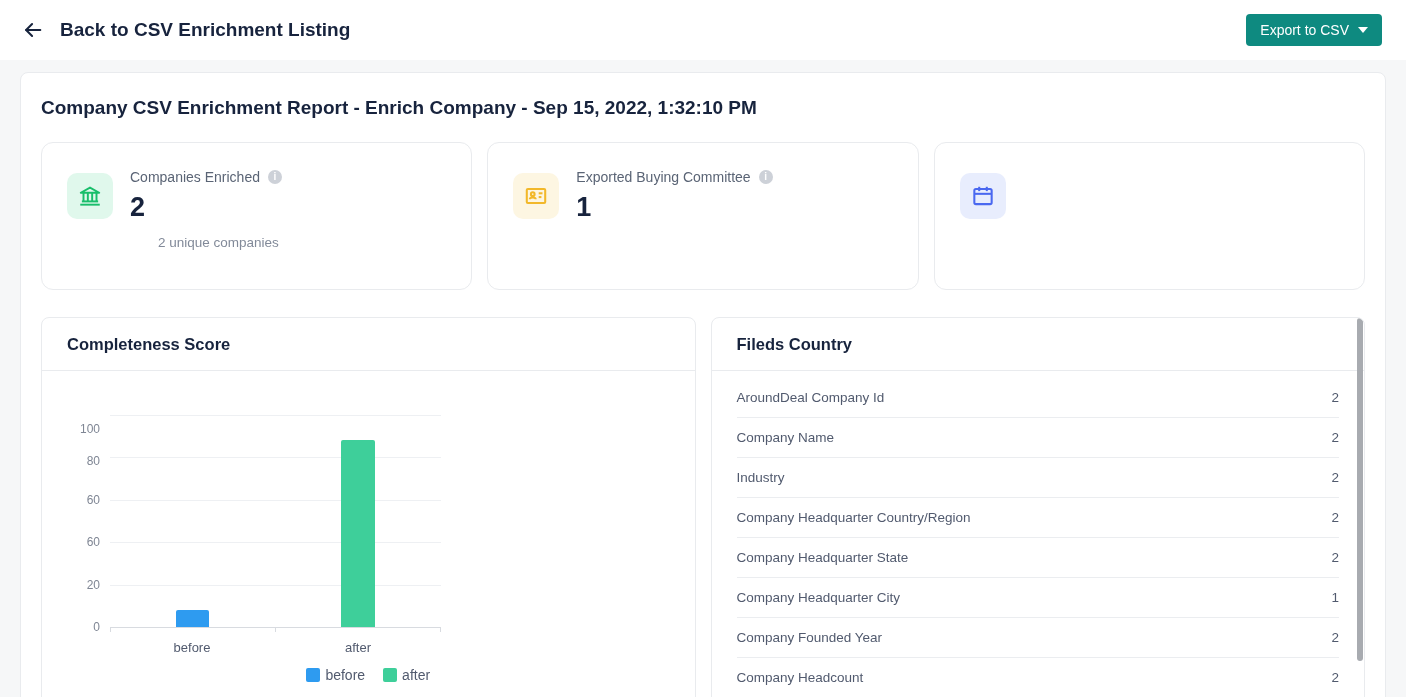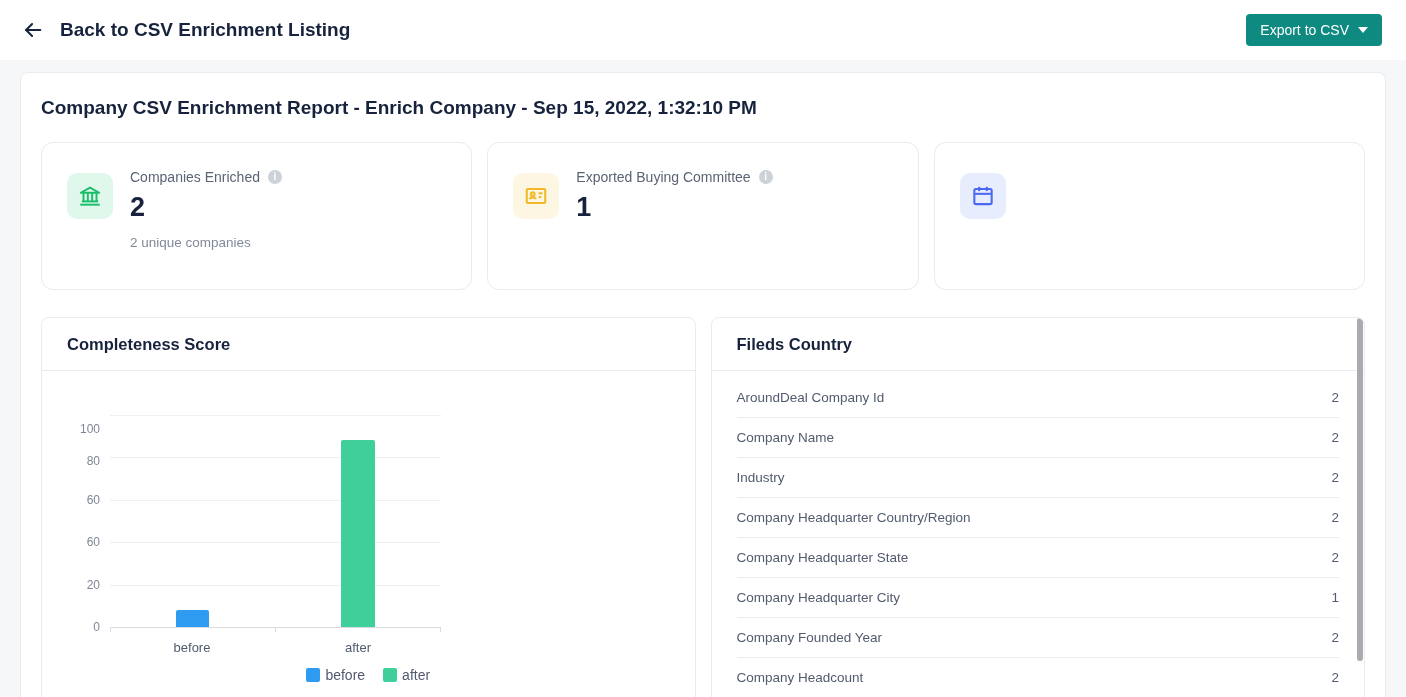--- a/index.html
+++ b/index.html
@@ -58,7 +58,7 @@
     text-align: center; display: inline-block; font-style: normal;
   }
   .stat-value { font-size: 27px; font-weight: 700; color: #17233d; margin-bottom: 12px; }
-  .stat-subtitle { font-size: 13.5px; color: #828a99; }
+  .stat-subtitle { font-size: 13.5px; color: #828a99; margin-left: 28px; }
   
   .panels-row { display: flex; gap: 15px; align-items: flex-start; }
   .panel {

